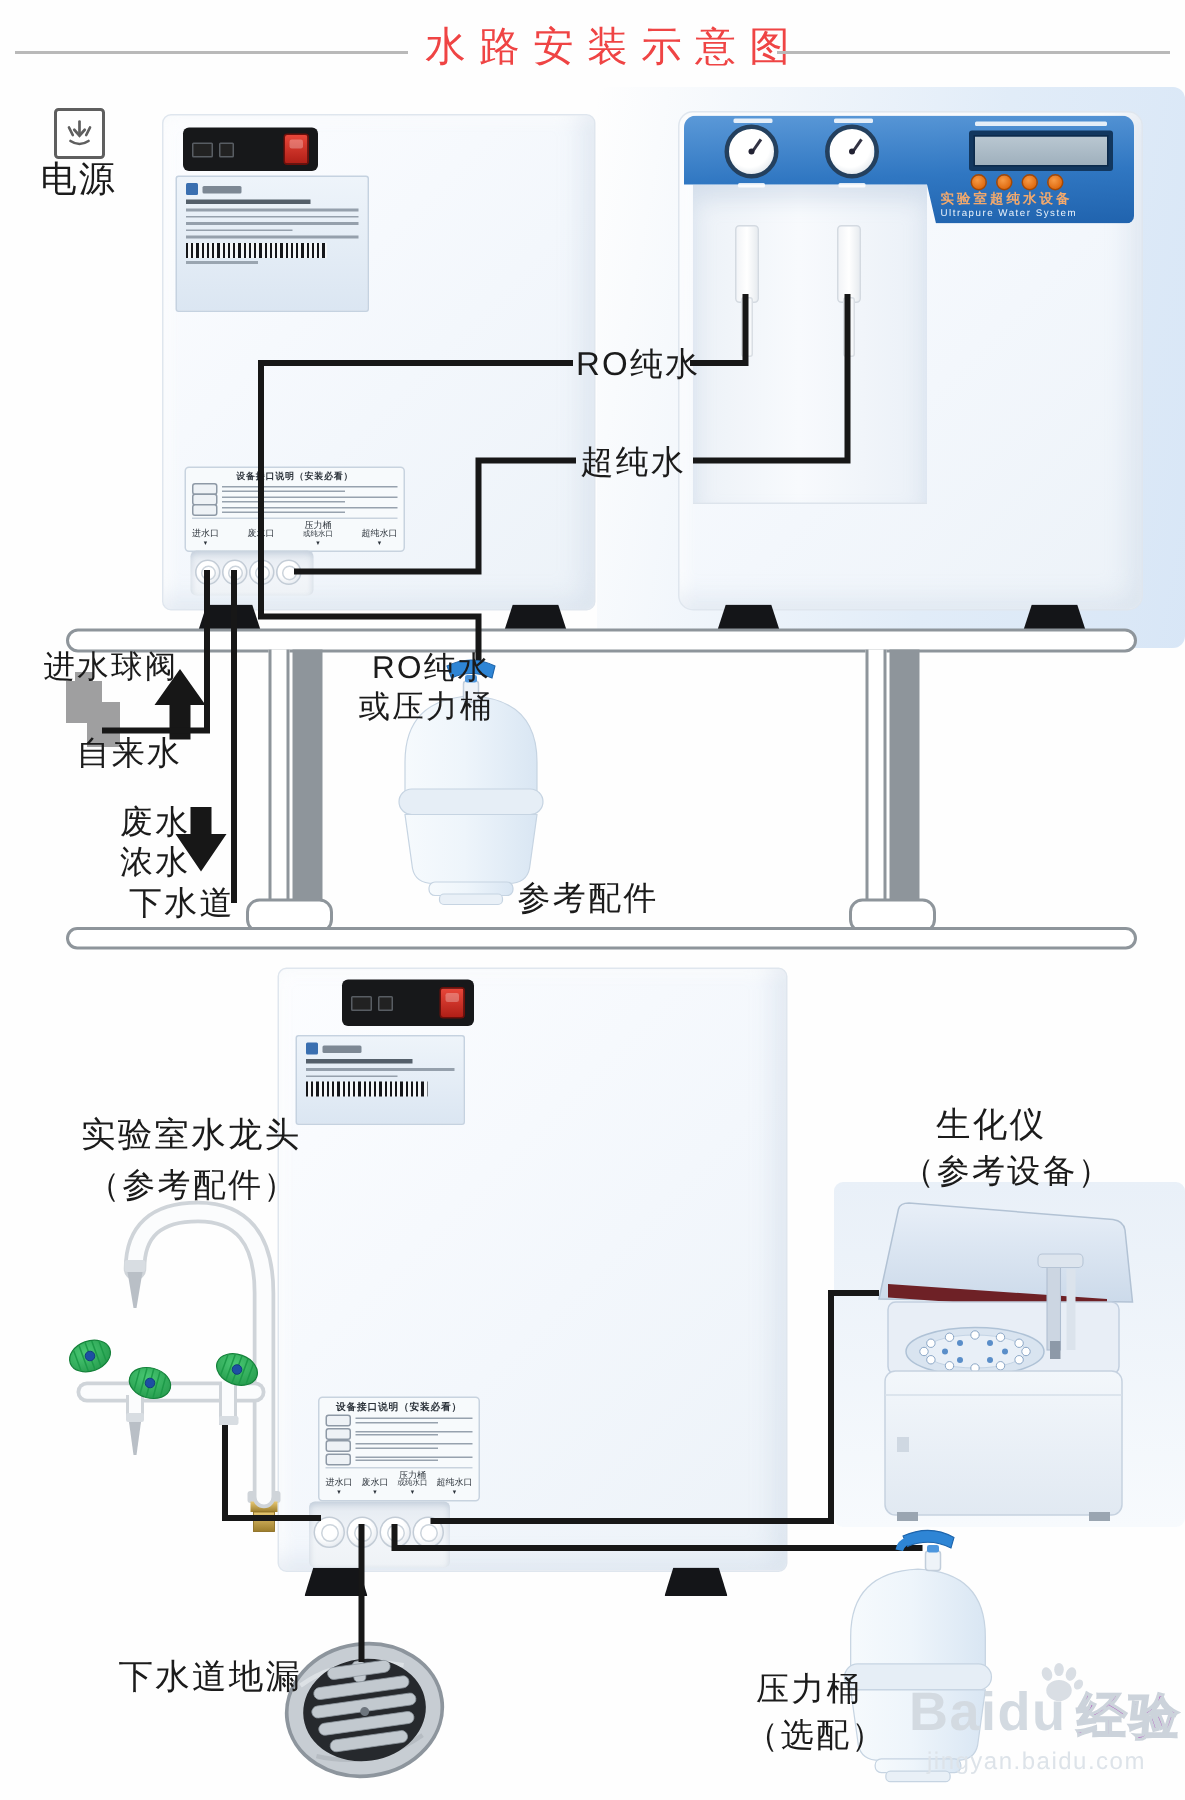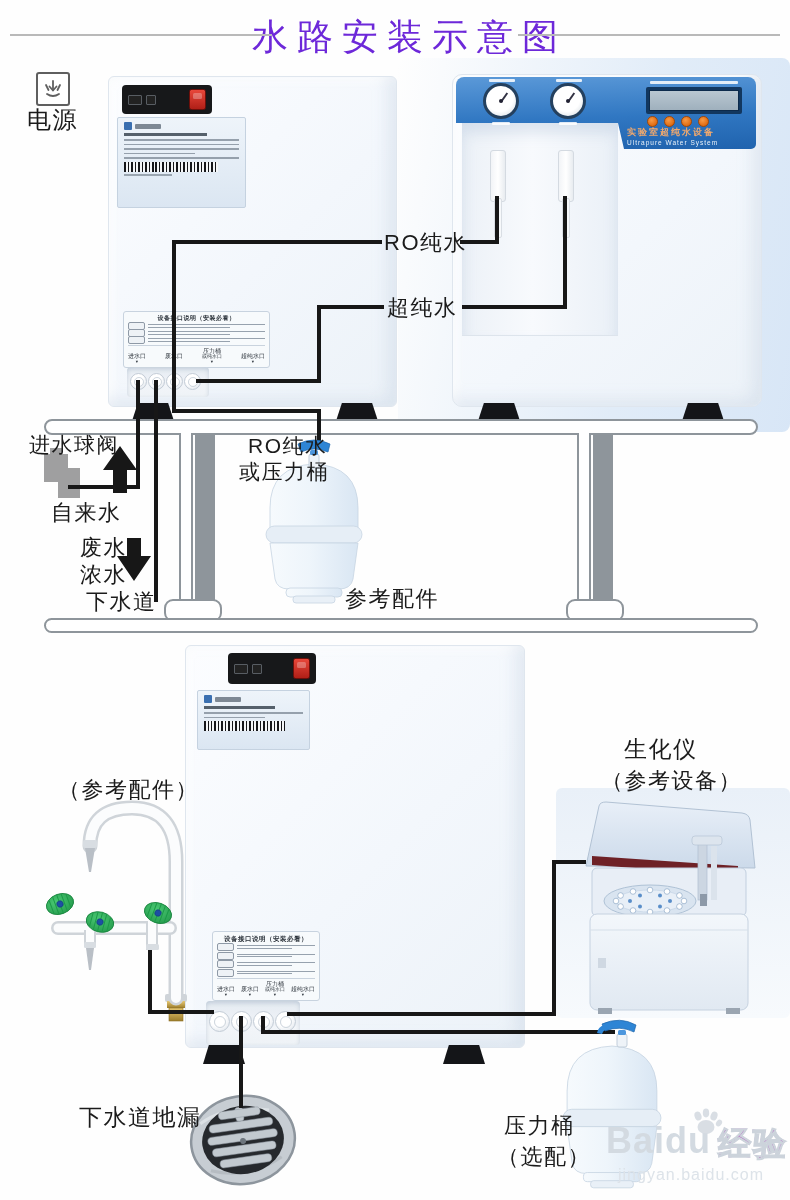--- a/index.html
+++ b/index.html
@@ -68,7 +68,7 @@
   <div class="wash" style="left:398px;top:58px;width:392px;height:374px;background:linear-gradient(100deg,rgba(233,240,249,0) 0%,rgba(220,233,247,.85) 60%,rgba(214,229,246,.95) 100%);border-radius:8px;"></div>
   <div class="wash" style="left:556px;top:788px;width:234px;height:230px;background:linear-gradient(180deg,#e9f0f8,#f7fafd);border-radius:6px;"></div>
 
-  <div class="lbl" style="left:0;right:0;top:16px;text-align:center;font-size:36px;color:#6d28d9;letter-spacing:9px;padding-left:29px;">水路安装示意图</div>
+  <div class="lbl" style="left:0;right:0;top:16px;text-align:center;font-size:27px;color:#ef4444;letter-spacing:9px;padding-left:29px;">水路安装示意图</div>
   <div class="hline" style="left:10px;top:34px;width:262px;"></div>
   <div class="hline" style="left:518px;top:34px;width:262px;"></div>
 

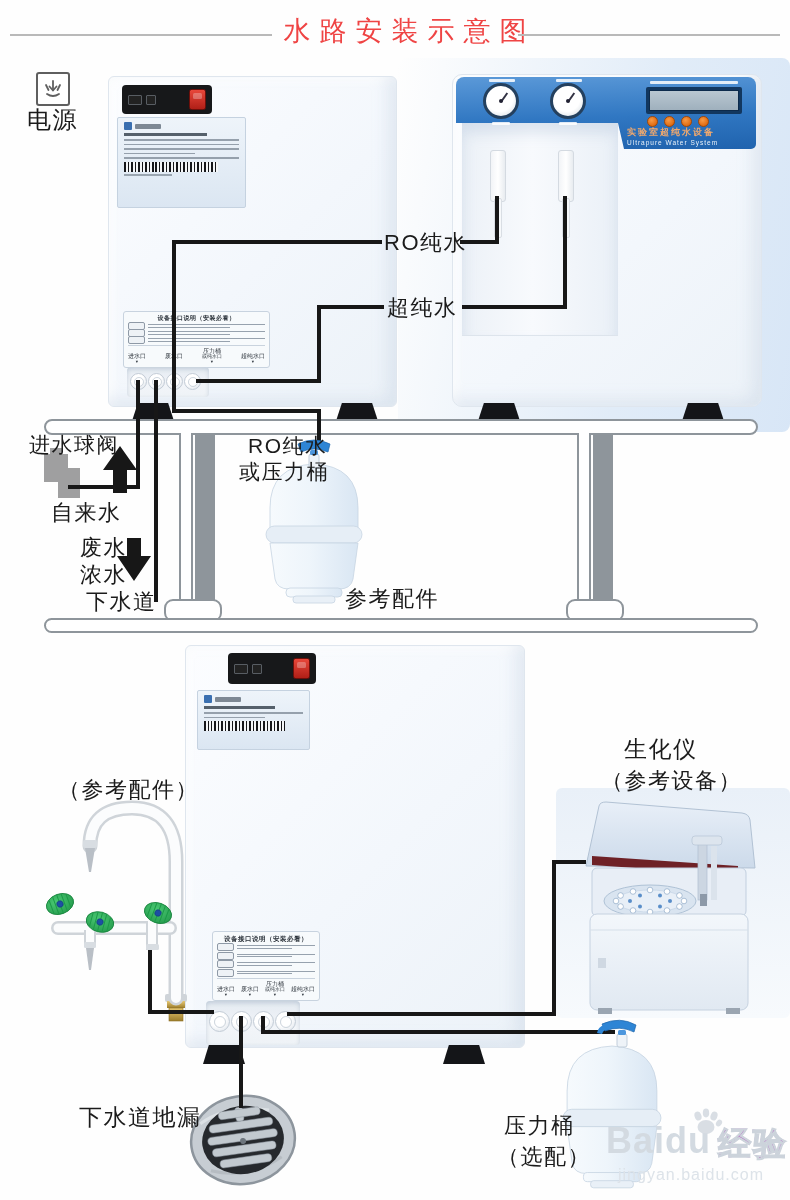--- a/index.html
+++ b/index.html
@@ -405,7 +405,7 @@
   <div class="lbl" style="left:384px;top:230px;">RO纯水</div>
   <div class="lbl" style="left:387px;top:295px;">超纯水</div>
   <div class="lbl" style="left:29px;top:433px;font-size:21px;text-align:right;">进水球阀</div>
-  <div class="lbl" style="left:51px;top:500px;">自来水</div>
+  <div class="lbl" style="left:51px;top:489px;">自来水</div>
   <div class="lbl" style="left:80px;top:535px;">废水</div>
   <div class="lbl" style="left:80px;top:562px;">浓水</div>
   <div class="lbl" style="left:86px;top:589px;">下水道</div>

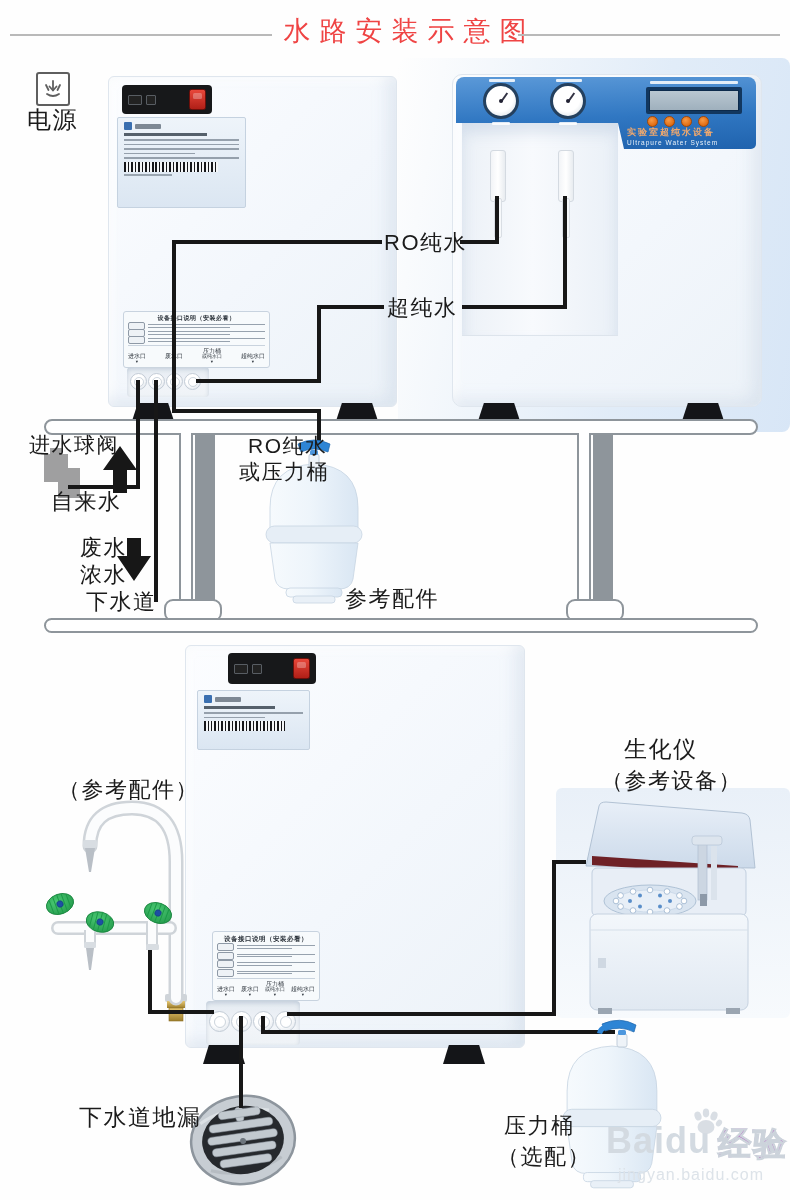--- a/index.html
+++ b/index.html
@@ -412,6 +412,7 @@
   <div class="lbl" style="left:248px;top:434px;font-size:21px;">RO纯水</div>
   <div class="lbl" style="left:239px;top:460px;font-size:21px;">或压力桶</div>
   <div class="lbl" style="left:345px;top:586px;">参考配件</div>
+  <div class="lbl" style="left:54px;top:743px;font-size:23px;">实验室水龙头</div>
   <div class="lbl" style="left:58px;top:779px;font-family:Liberation Mono, monospace;">（参考配件）</div>
   <div class="lbl" style="left:624px;top:736px;font-size:23px;">生化仪</div>
   <div class="lbl" style="left:601px;top:768px;">（参考设备）</div>

